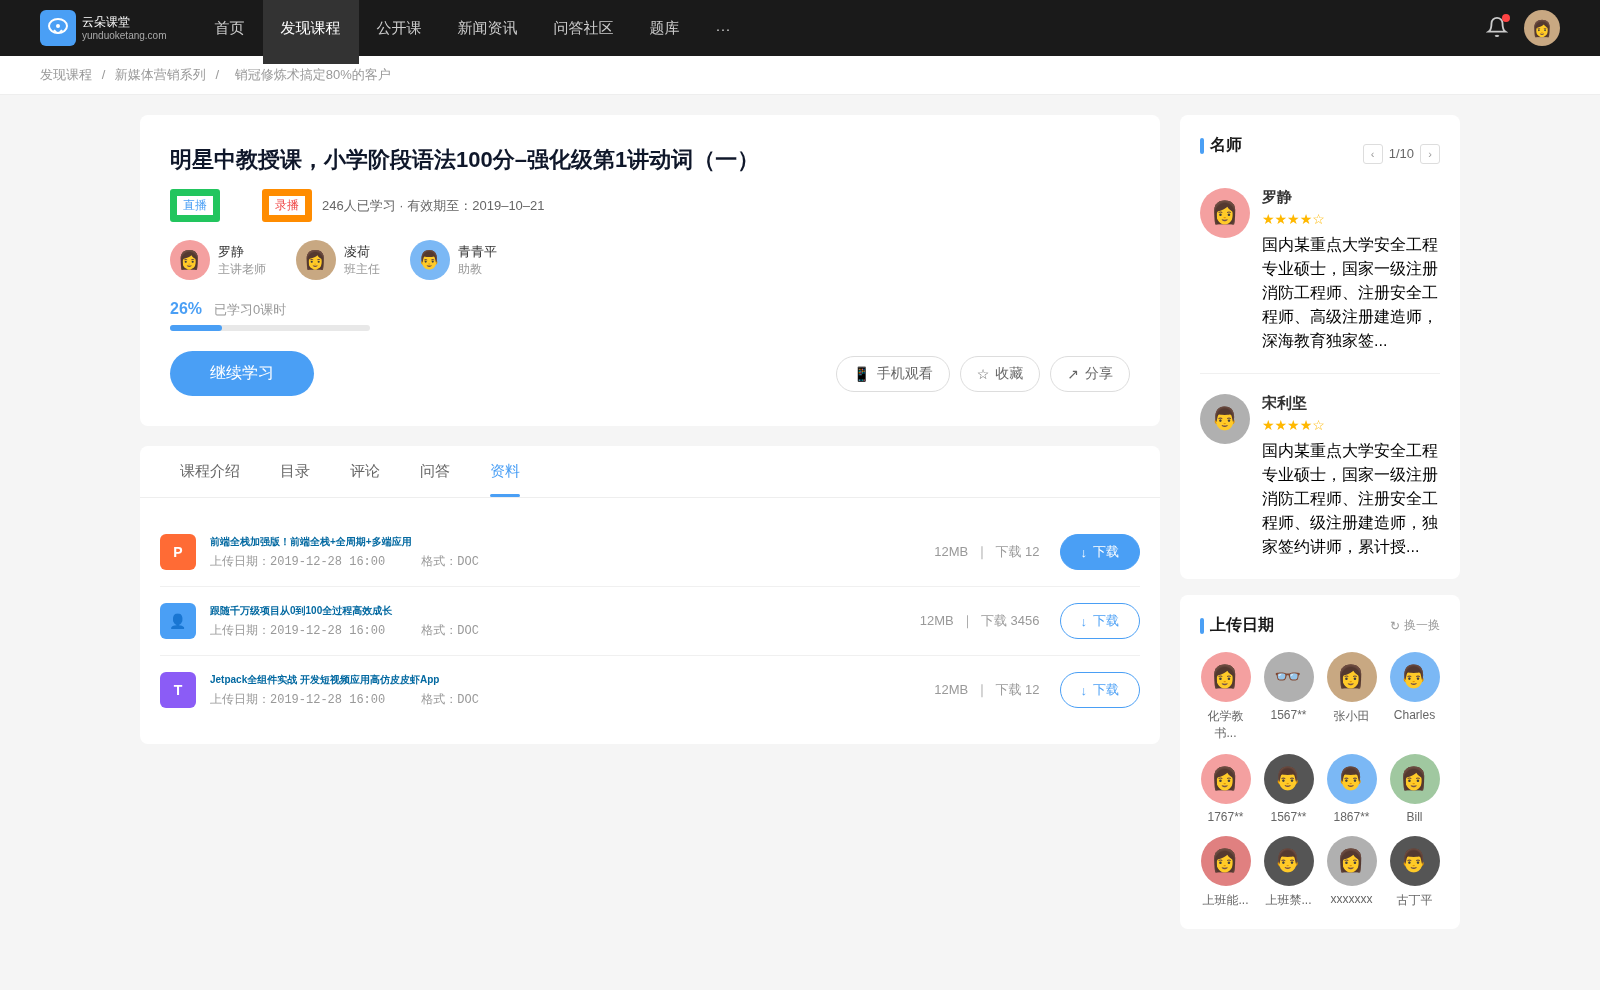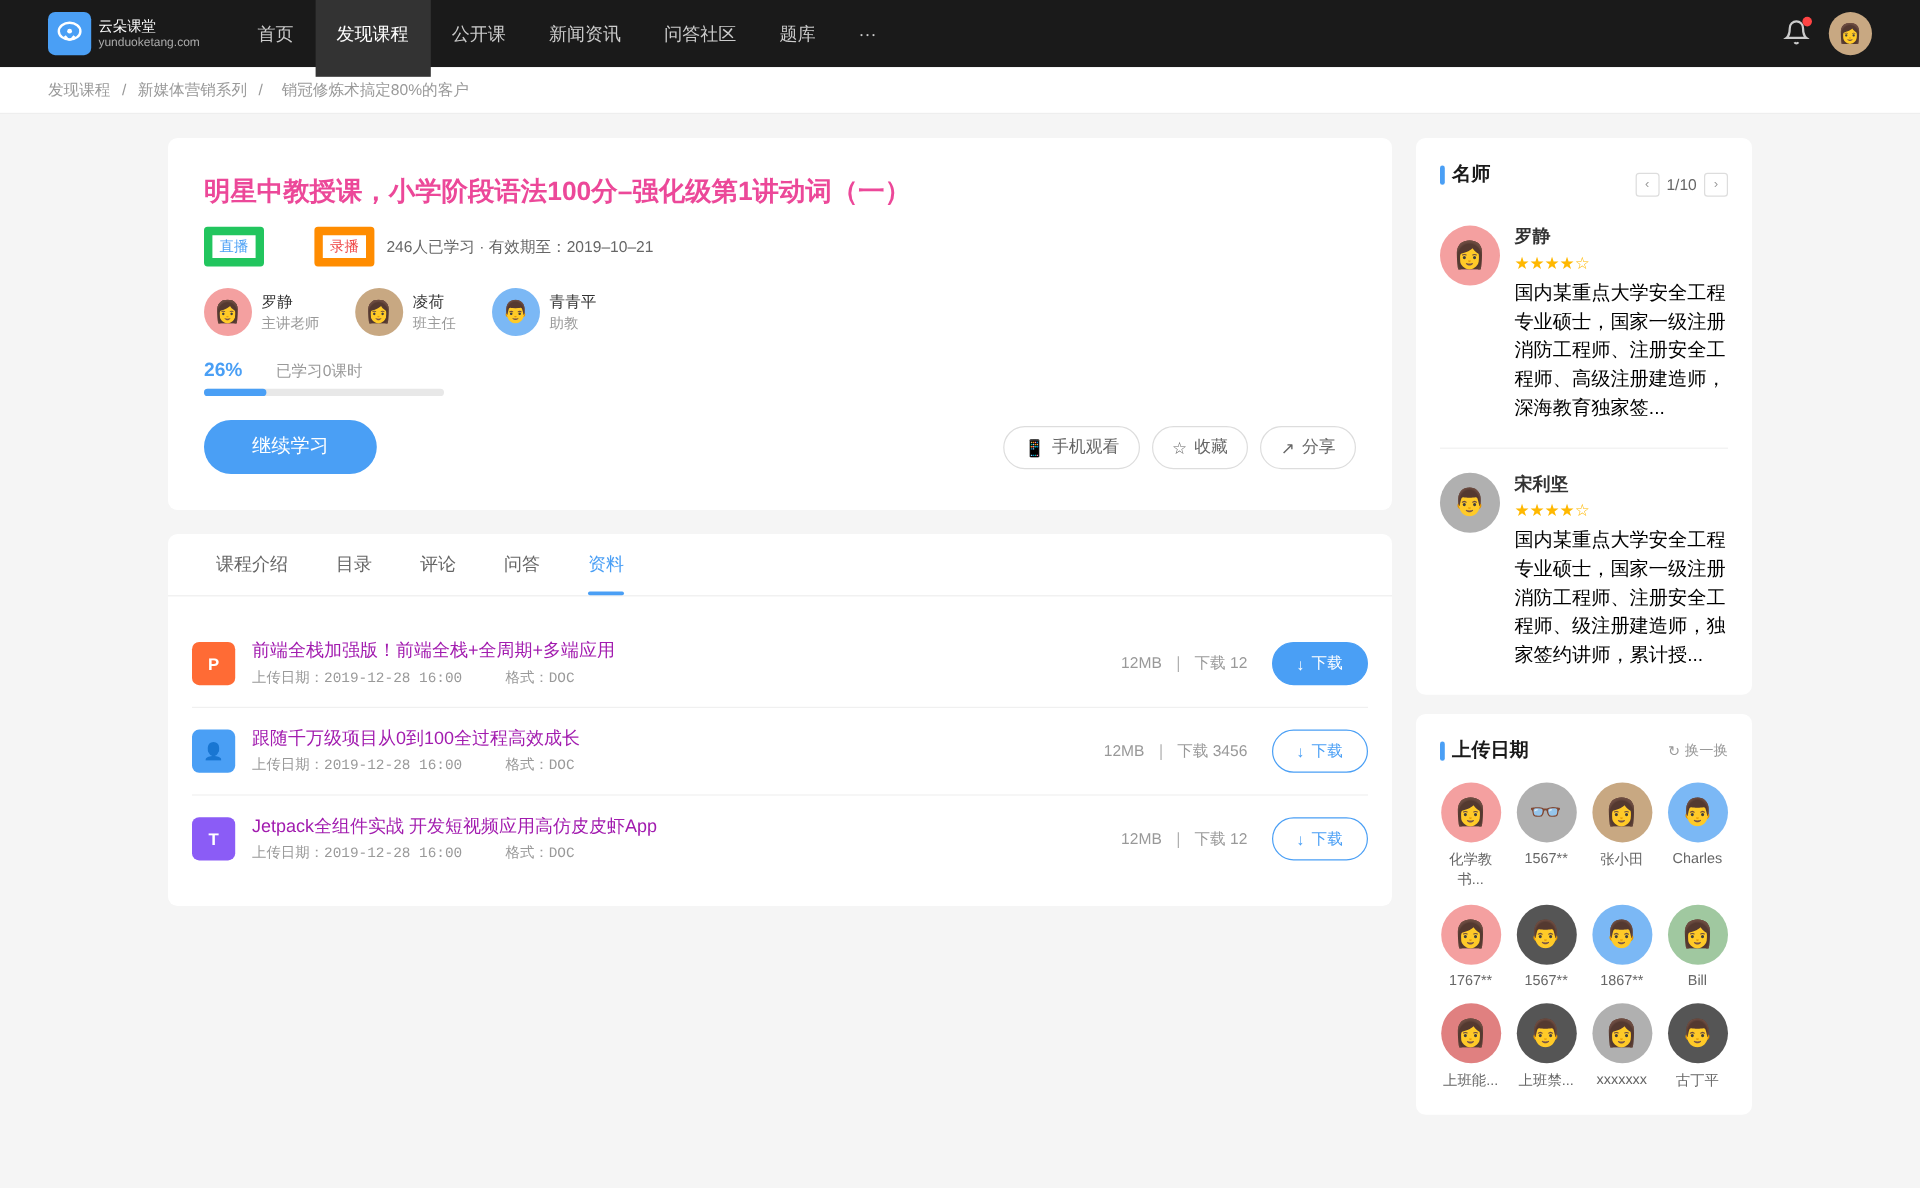--- a/index.html
+++ b/index.html
@@ -32,7 +32,7 @@
 
     
     .course-card { background: #fff; border-radius: 8px; padding: 30px; margin-bottom: 20px; }
-    .course-title { font-size: 22px; font-weight: 600; color: #ec4899; margin-bottom: 14px; }
+    .course-title { font-size: 22px; font-weight: 600; color: #0f172a; margin-bottom: 14px; }
     .course-meta { display: flex; align-items: center; gap: 10px; margin-bottom: 18px; font-size: 13px; color: #666; }
     .tag { border: 7px solid #22c55e; color: #4a9ff5; border-radius: 3px; padding: 1px 6px; font-size: 12px; }
     .tag.orange { border-color: #ff8c00; color: #ef4444; margin-left: 32px; }

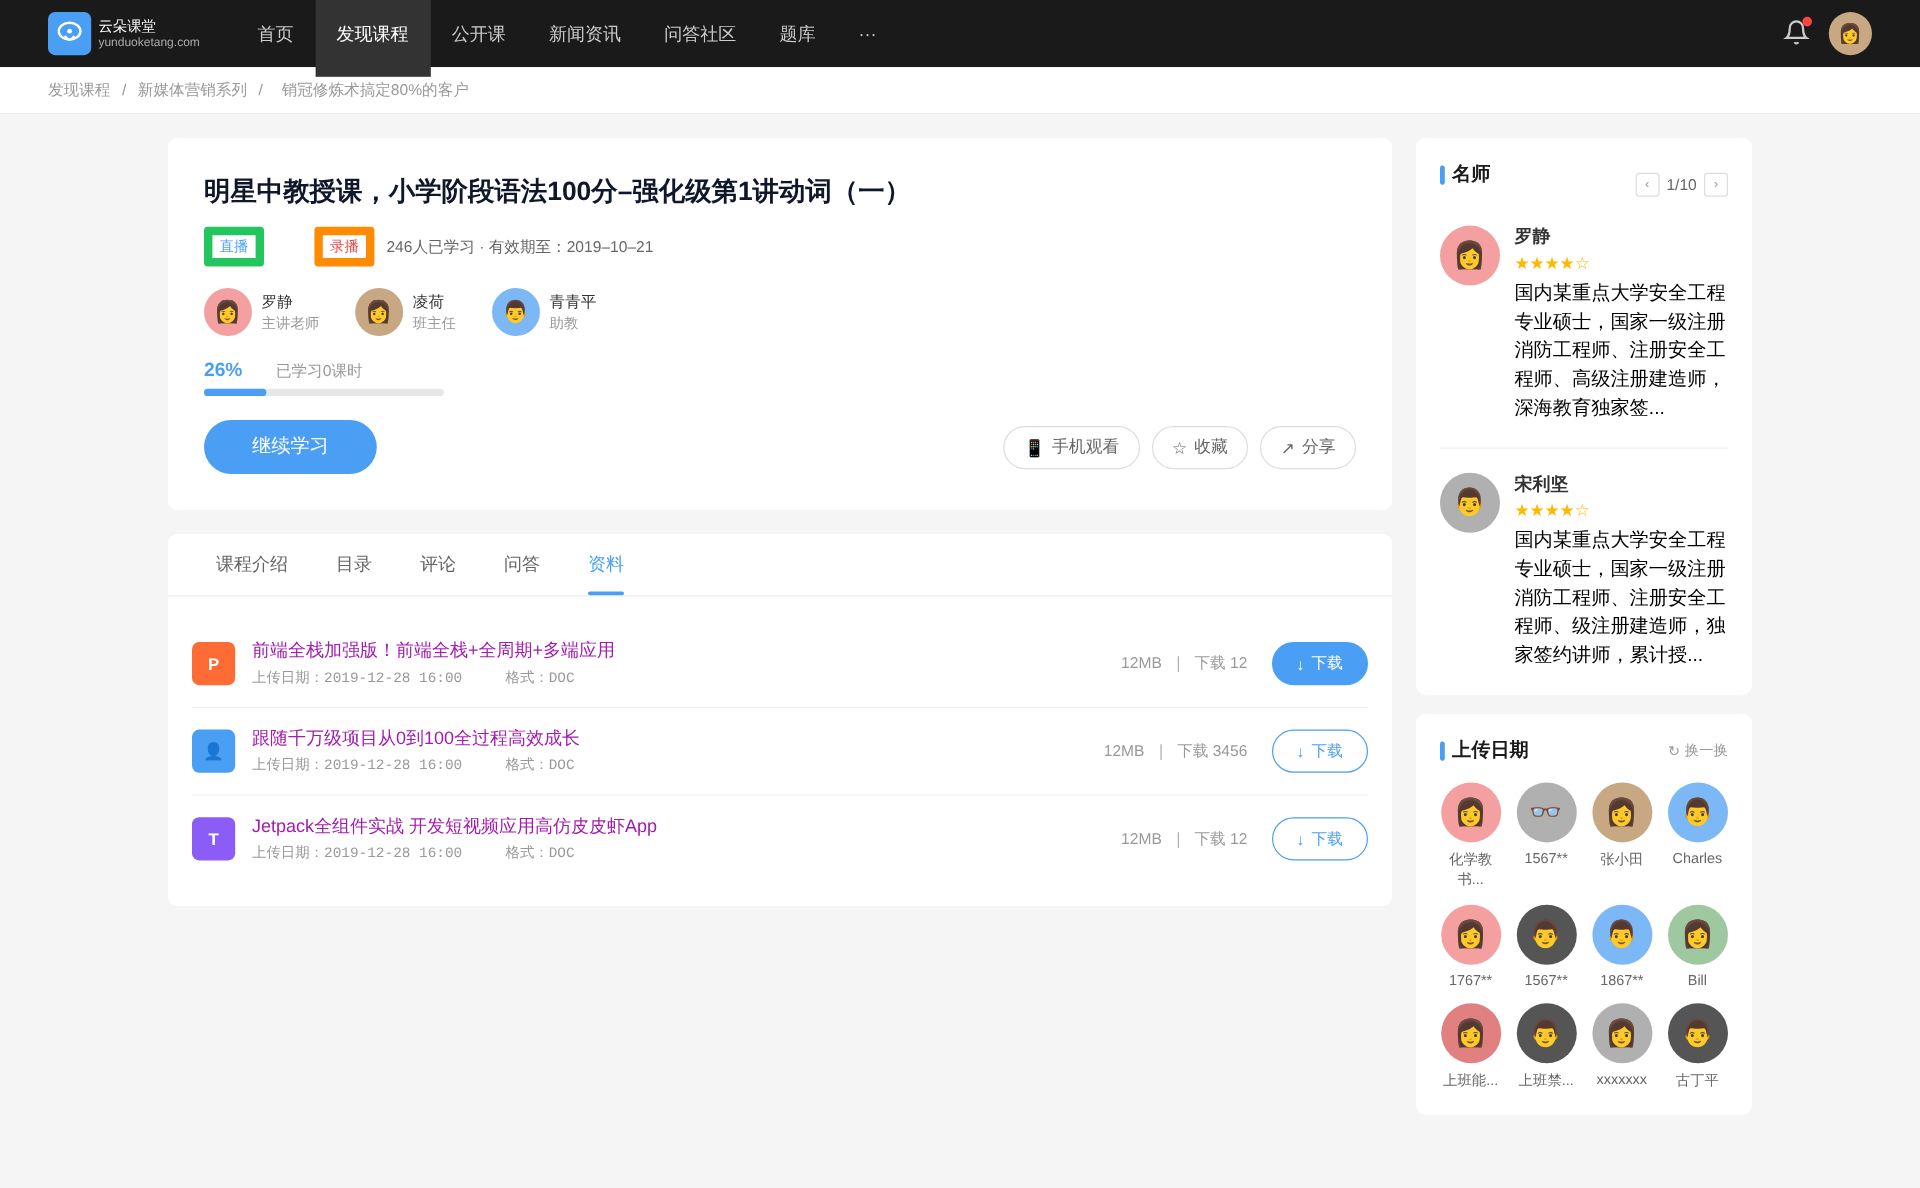--- a/index.html
+++ b/index.html
@@ -44,7 +44,7 @@
     .teacher-role { color: #999; font-size: 12px; }
     .progress-section { margin-bottom: 20px; }
     .progress-label { color: #4a9ff5; font-weight: 600; font-size: 16px; margin-bottom: 6px; }
-    .progress-sub { color: #999; font-size: 13px; margin-left: 24px; }
+    .progress-sub { color: #999; font-size: 13px; margin-left: 8px; }
     .progress-bar-bg { background: #e8e8e8; border-radius: 4px; height: 6px; width: 200px; margin-top: 6px; }
     .progress-bar-fill { background: #4a9ff5; height: 6px; border-radius: 4px; }
     .course-actions { display: flex; align-items: center; gap: 16px; }

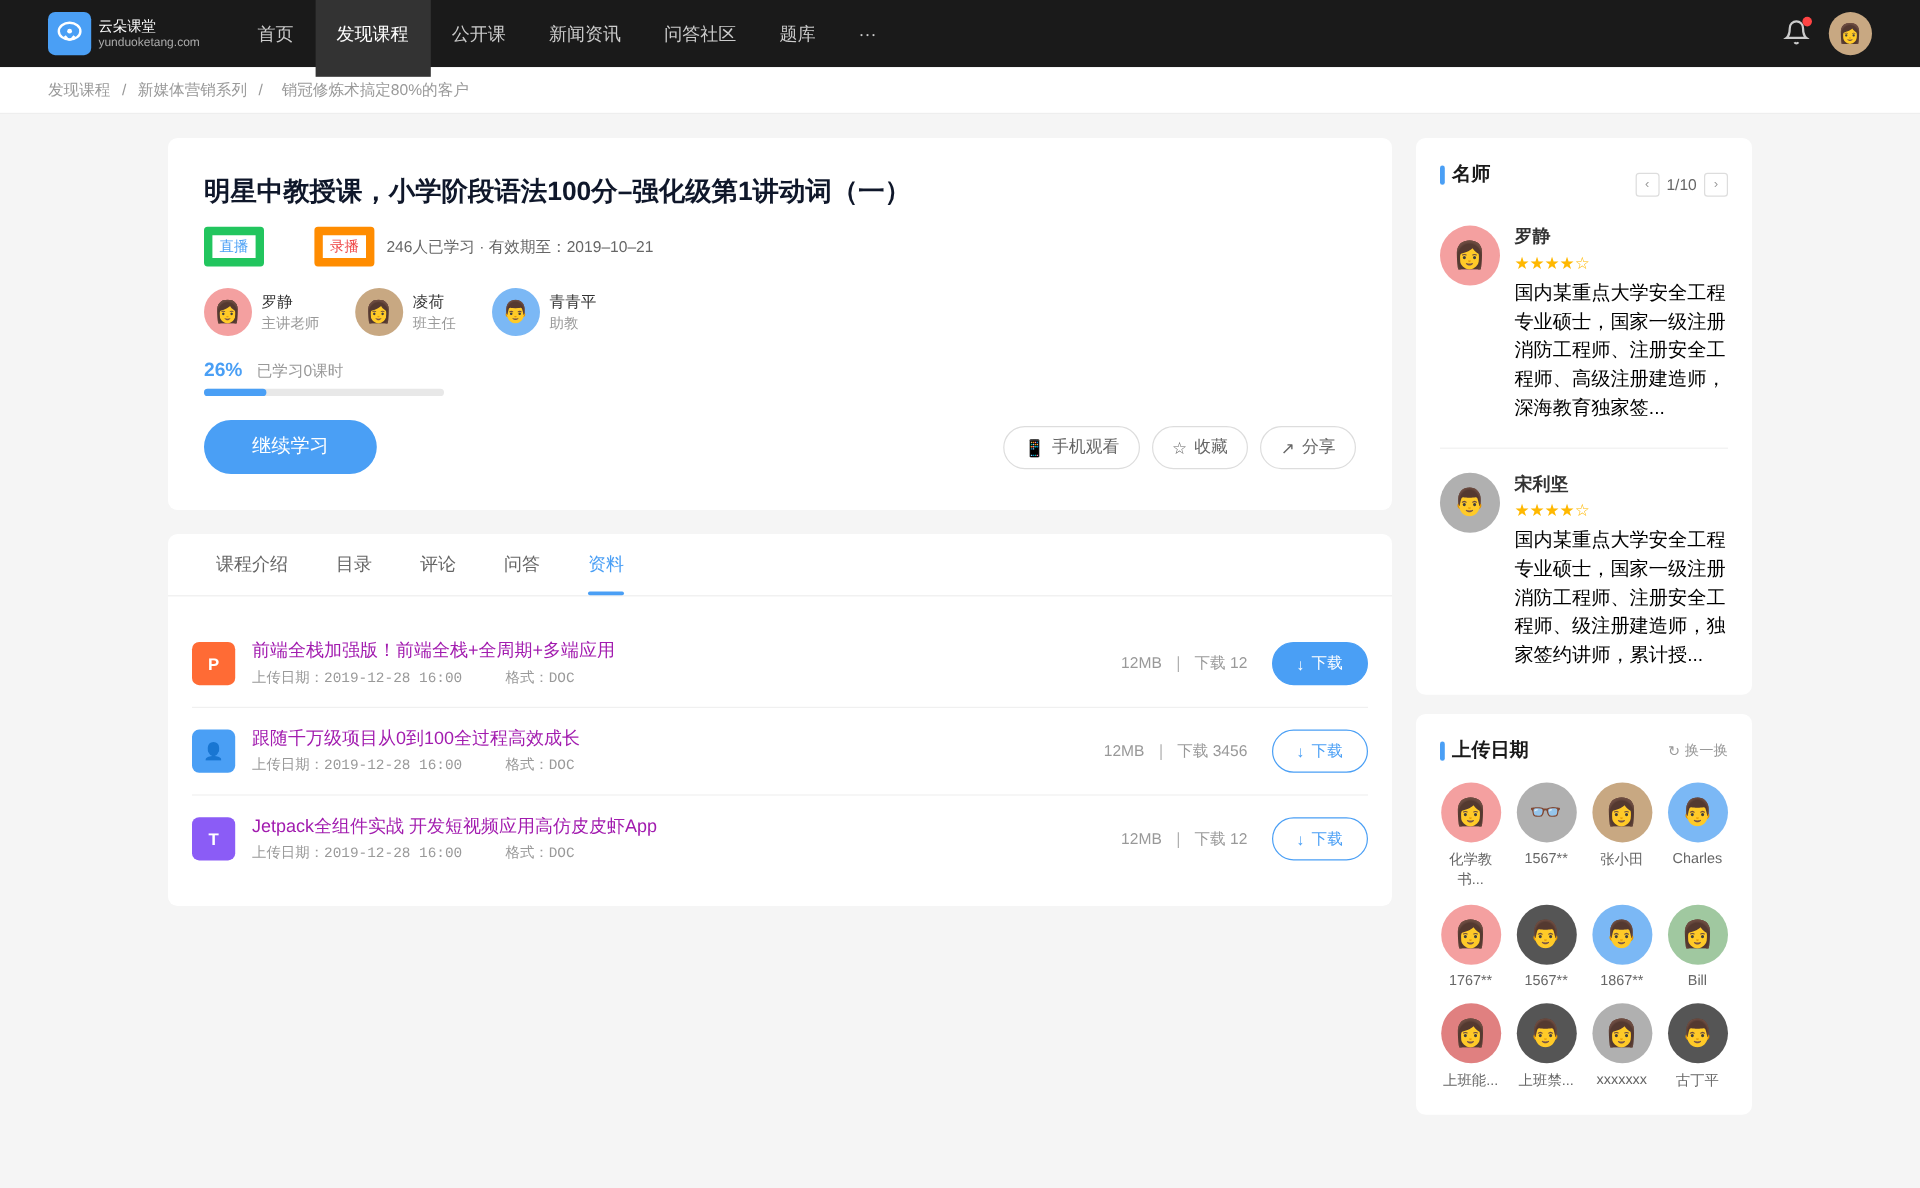--- a/index.html
+++ b/index.html
@@ -68,7 +68,7 @@
     .resource-icon.blue { background: #4a9ff5; }
     .resource-icon.purple { background: #8b5cf6; }
     .resource-info { flex: 1; min-width: 0; }
-    .resource-title { font-size: 15px; font-weight: 400; color: #a21caf; margin-bottom: 4px; }
+    .resource-title { font-size: 10px; font-weight: 700; color: #0369a1; margin-bottom: 4px; }
     .resource-meta { font-size: 12px; color: #999; font-family: Liberation Mono, monospace; }
     .resource-stats { font-size: 13px; color: #999; margin-right: 20px; white-space: nowrap; }
     .btn-download { border: 1px solid #4a9ff5; color: #4a9ff5; background: #fff; border-radius: 20px; padding: 8px 20px; cursor: pointer; font-size: 13px; display: flex; align-items: center; gap: 6px; }

